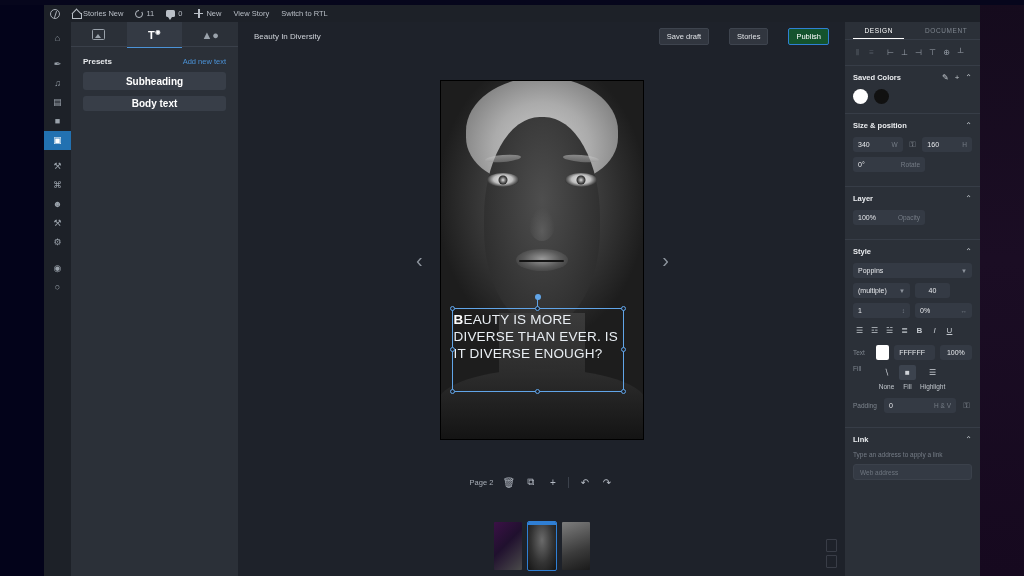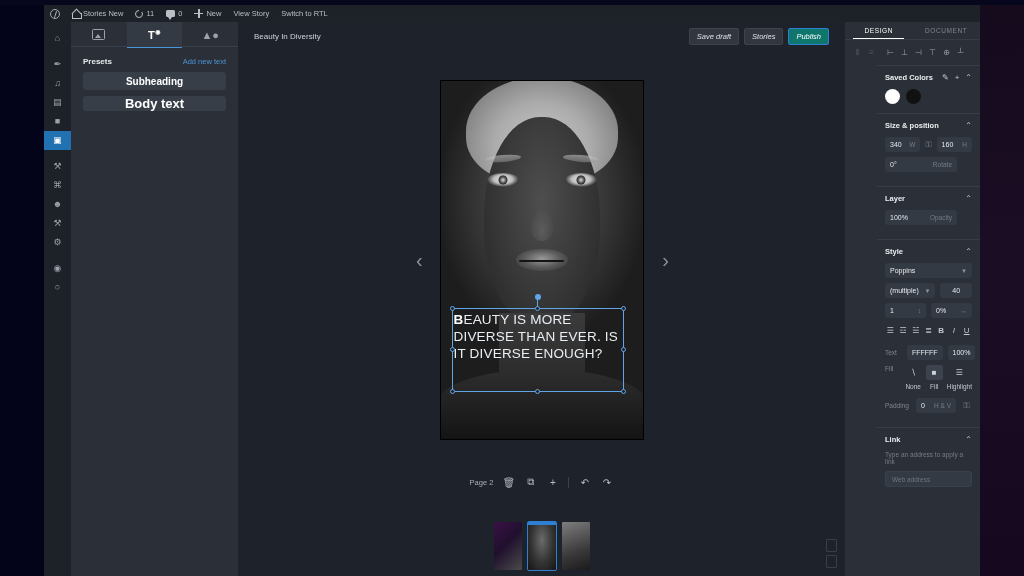--- a/index.html
+++ b/index.html
@@ -87,7 +87,7 @@
   .work-top { height: 28px; display: flex; align-items: center; justify-content: space-between;
               padding: 0 16px; }
   .story-title { font-size: 8px; color: #cfd3d9; }
-  .btns { display: flex; gap: 5px; align-items: center; font-style: italic; }
+  .btns { display: flex; gap: 20px; align-items: center; }
   .btn { font-size: 7.5px; padding: 3px 7px; border-radius: 2px; cursor: pointer;
          background: #2f3views; }
   .btn-sec { background: #31363f; color: #dfe2e6; border: 1px solid #3e444e; }

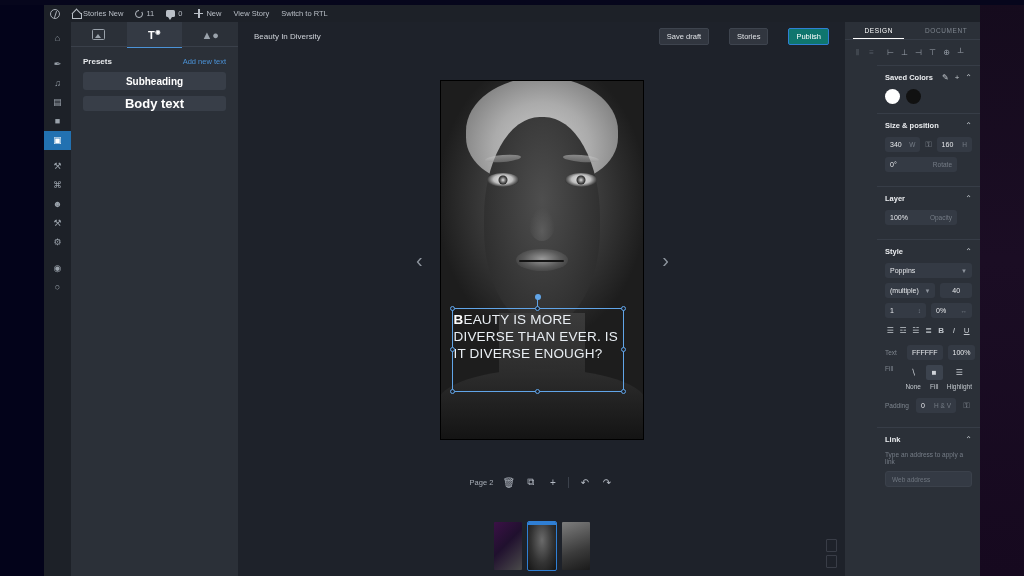--- a/index.html
+++ b/index.html
@@ -91,7 +91,7 @@
   .btn { font-size: 7.5px; padding: 3px 7px; border-radius: 2px; cursor: pointer;
          background: #2f3views; }
   .btn-sec { background: #31363f; color: #dfe2e6; border: 1px solid #3e444e; }
-  .btn-pri { background: #0f766e; color: #fff; border: 1px solid #2f7fd4; }
+  .btn-pri { background: #14532d; color: #fff; border: 1px solid #2f7fd4; }
 
   .canvas-wrap { position: relative; height: 420px; display: flex; align-items: center; justify-content: center; }
   .navarrow { position: absolute; top: 50%; transform: translateY(-50%);

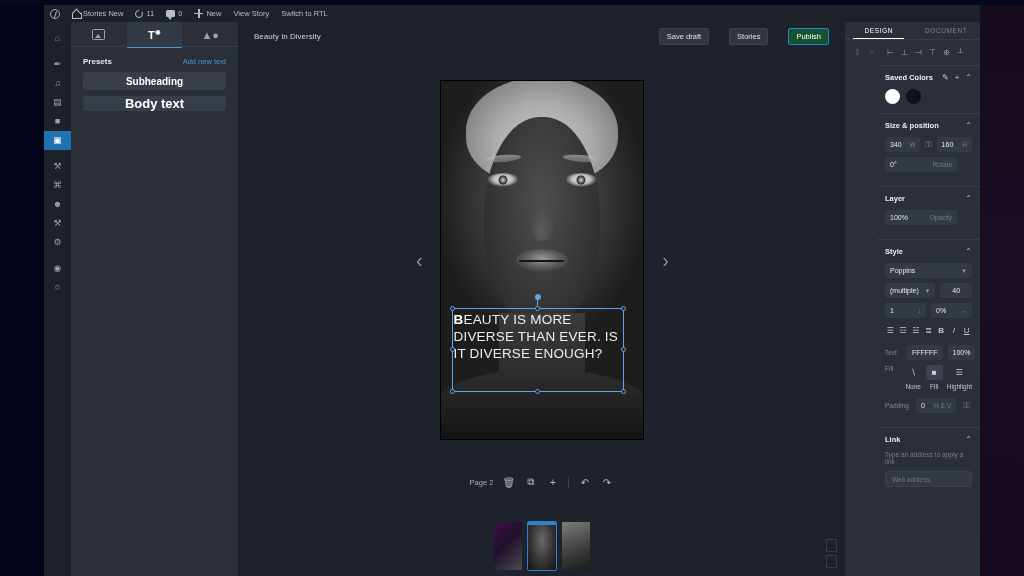--- a/index.html
+++ b/index.html
@@ -191,7 +191,7 @@
         font-size: 8px; color: #9aa1ab; cursor: pointer; }
   .al.dim { color: #555b64; }
   .al-sep { width: 4px; }
-  .rsec { border-top: 1px solid #373d47; padding: 7px 8px 9px 8px; margin-left: 32px; }
+  .rsec { border-top: 1px solid #373d47; padding: 7px 8px 9px 8px; }
   .rsec-head { display: flex; align-items: center; justify-content: space-between; margin-bottom: 7px; }
   .rsec-ttl { font-size: 7.5px; font-weight: 700; color: #eceef1; }
   .rsec-acts { display: flex; align-items: center; gap: 6px; color: #c3c8ce; font-size: 8px; }

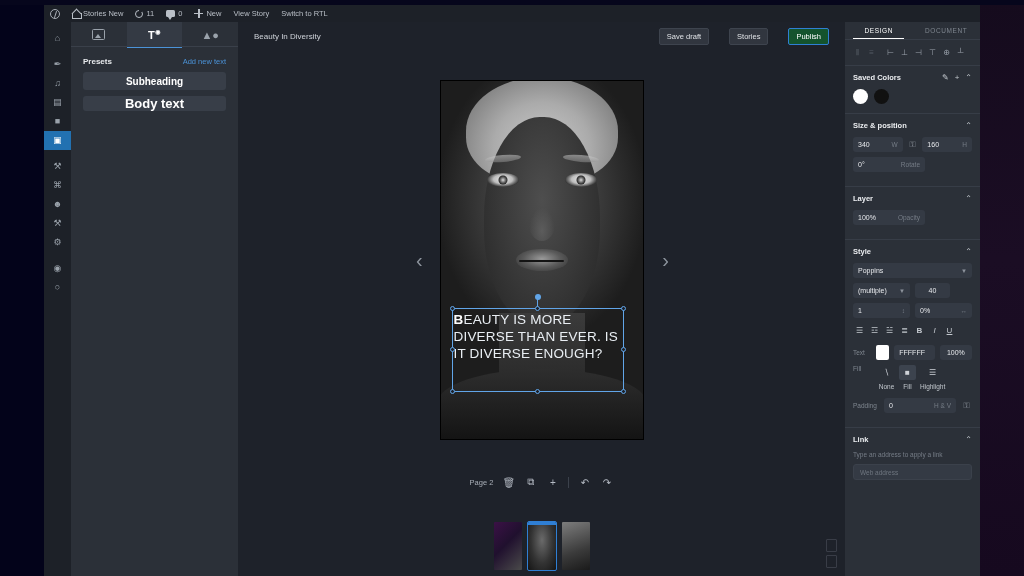--- a/index.html
+++ b/index.html
@@ -80,7 +80,7 @@
             cursor: pointer; }
   .preset.heading    { height: 22px; font-size: 14px; font-weight: 700; }
   .preset.subheading { height: 18px; font-size: 10px; font-weight: 700; }
-  .preset.body       { height: 15px; font-size: 13px; font-weight: 700; }
+  .preset.body       { height: 15px; font-size: 10px; font-weight: 700; }
 
   
   .work { position: absolute; left: 238px; top: 22px; width: 607px; height: 554px; background: #1e222a; }

